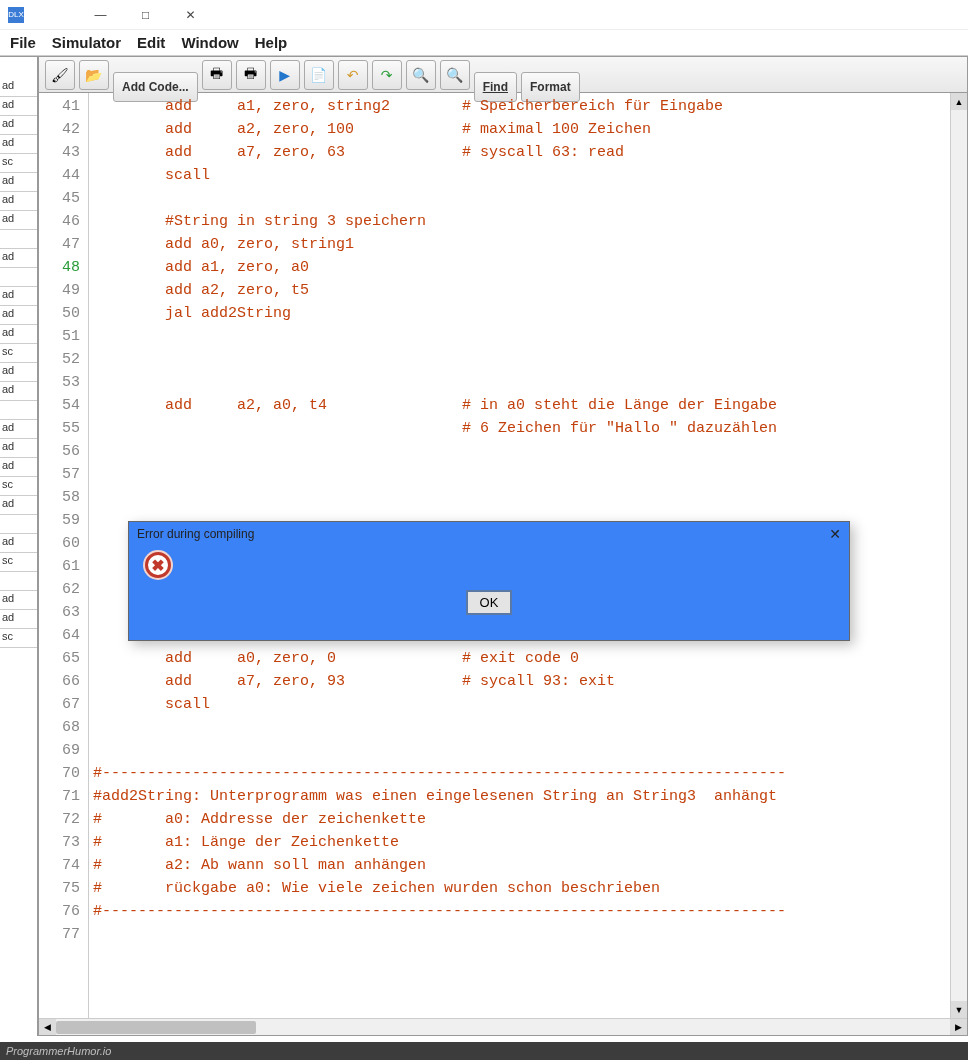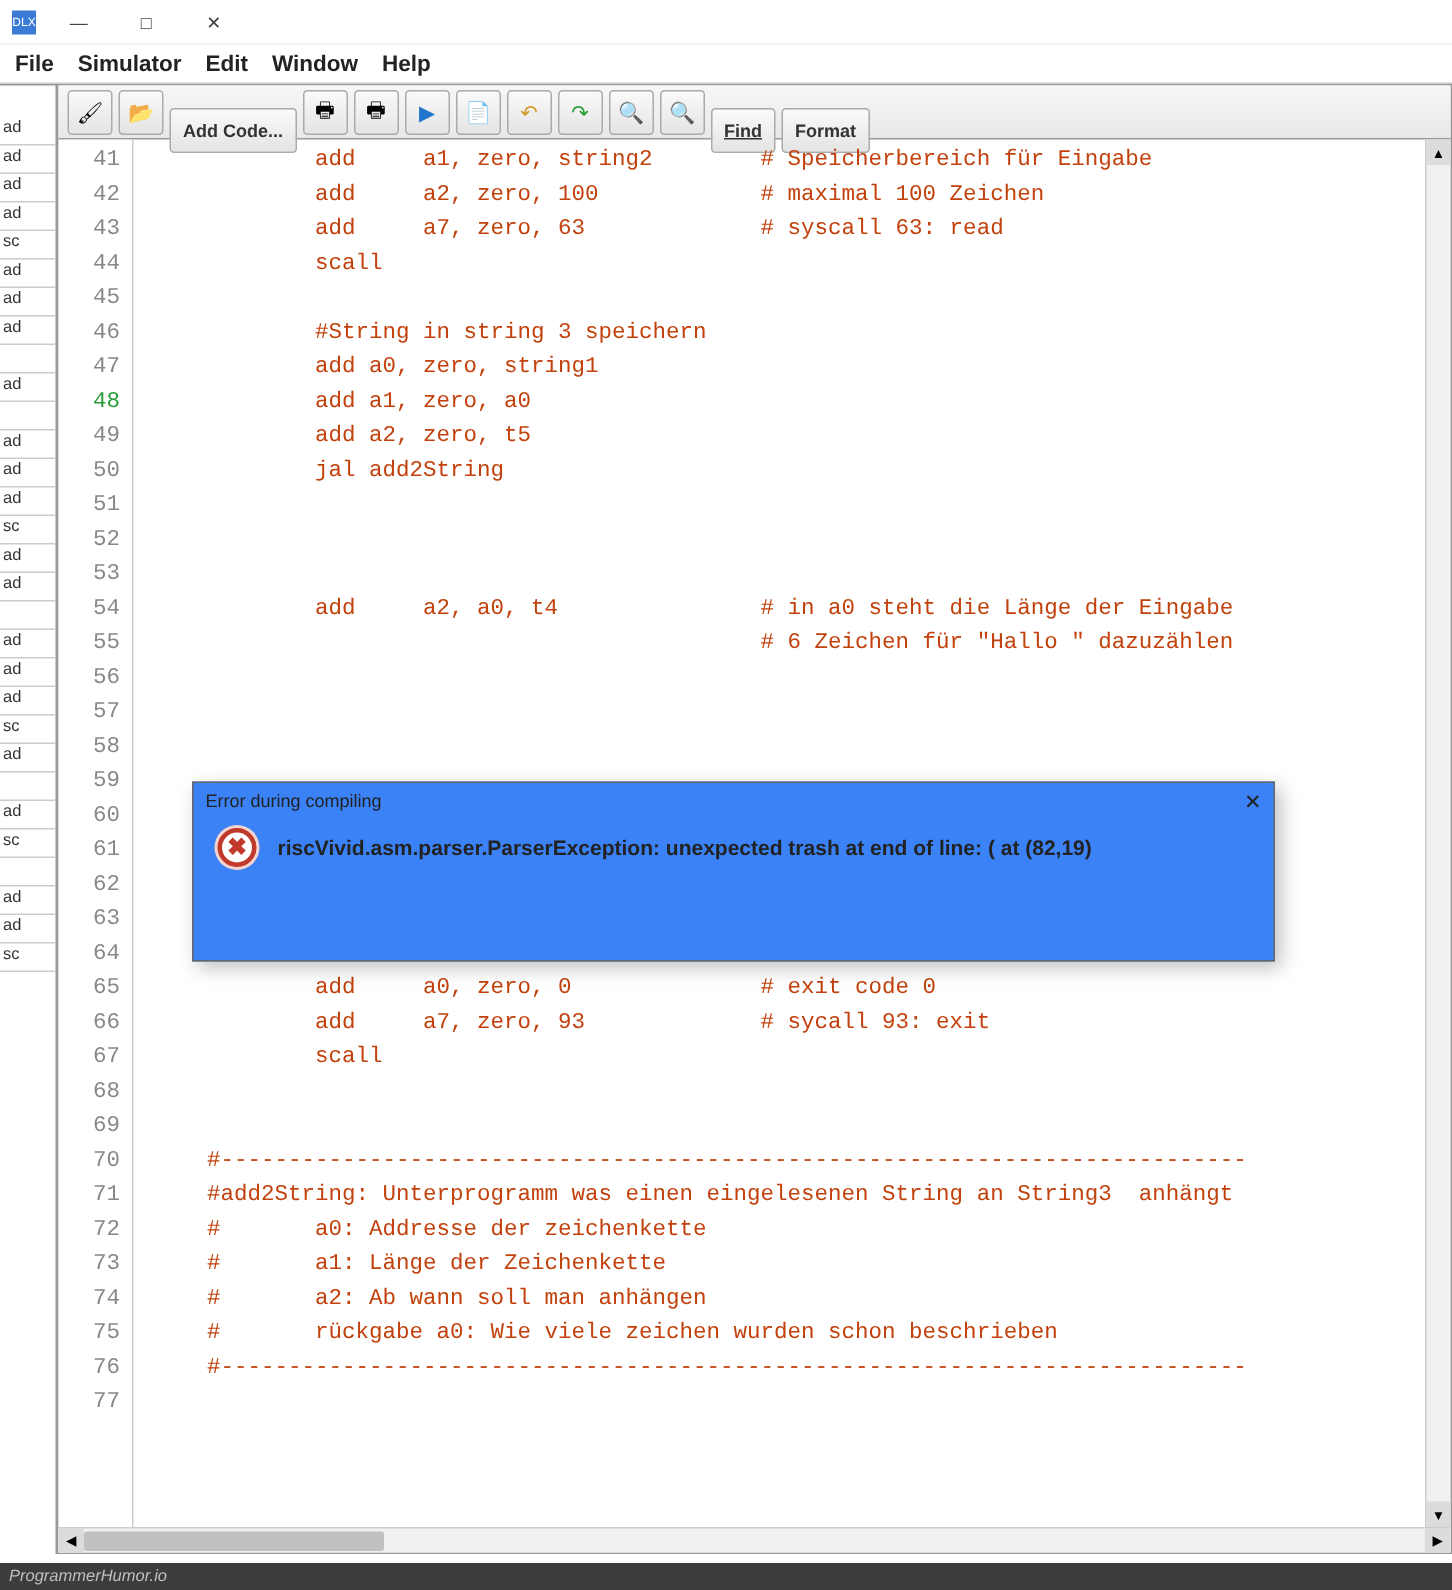--- a/index.html
+++ b/index.html
@@ -18,6 +18,7 @@
     padding: 0 8px;
     background: #fff;
     border-bottom: 1px solid #eee;
+    gap: 48px;
   }
   .titlebar .appicon {
     width: 16px; height: 16px;

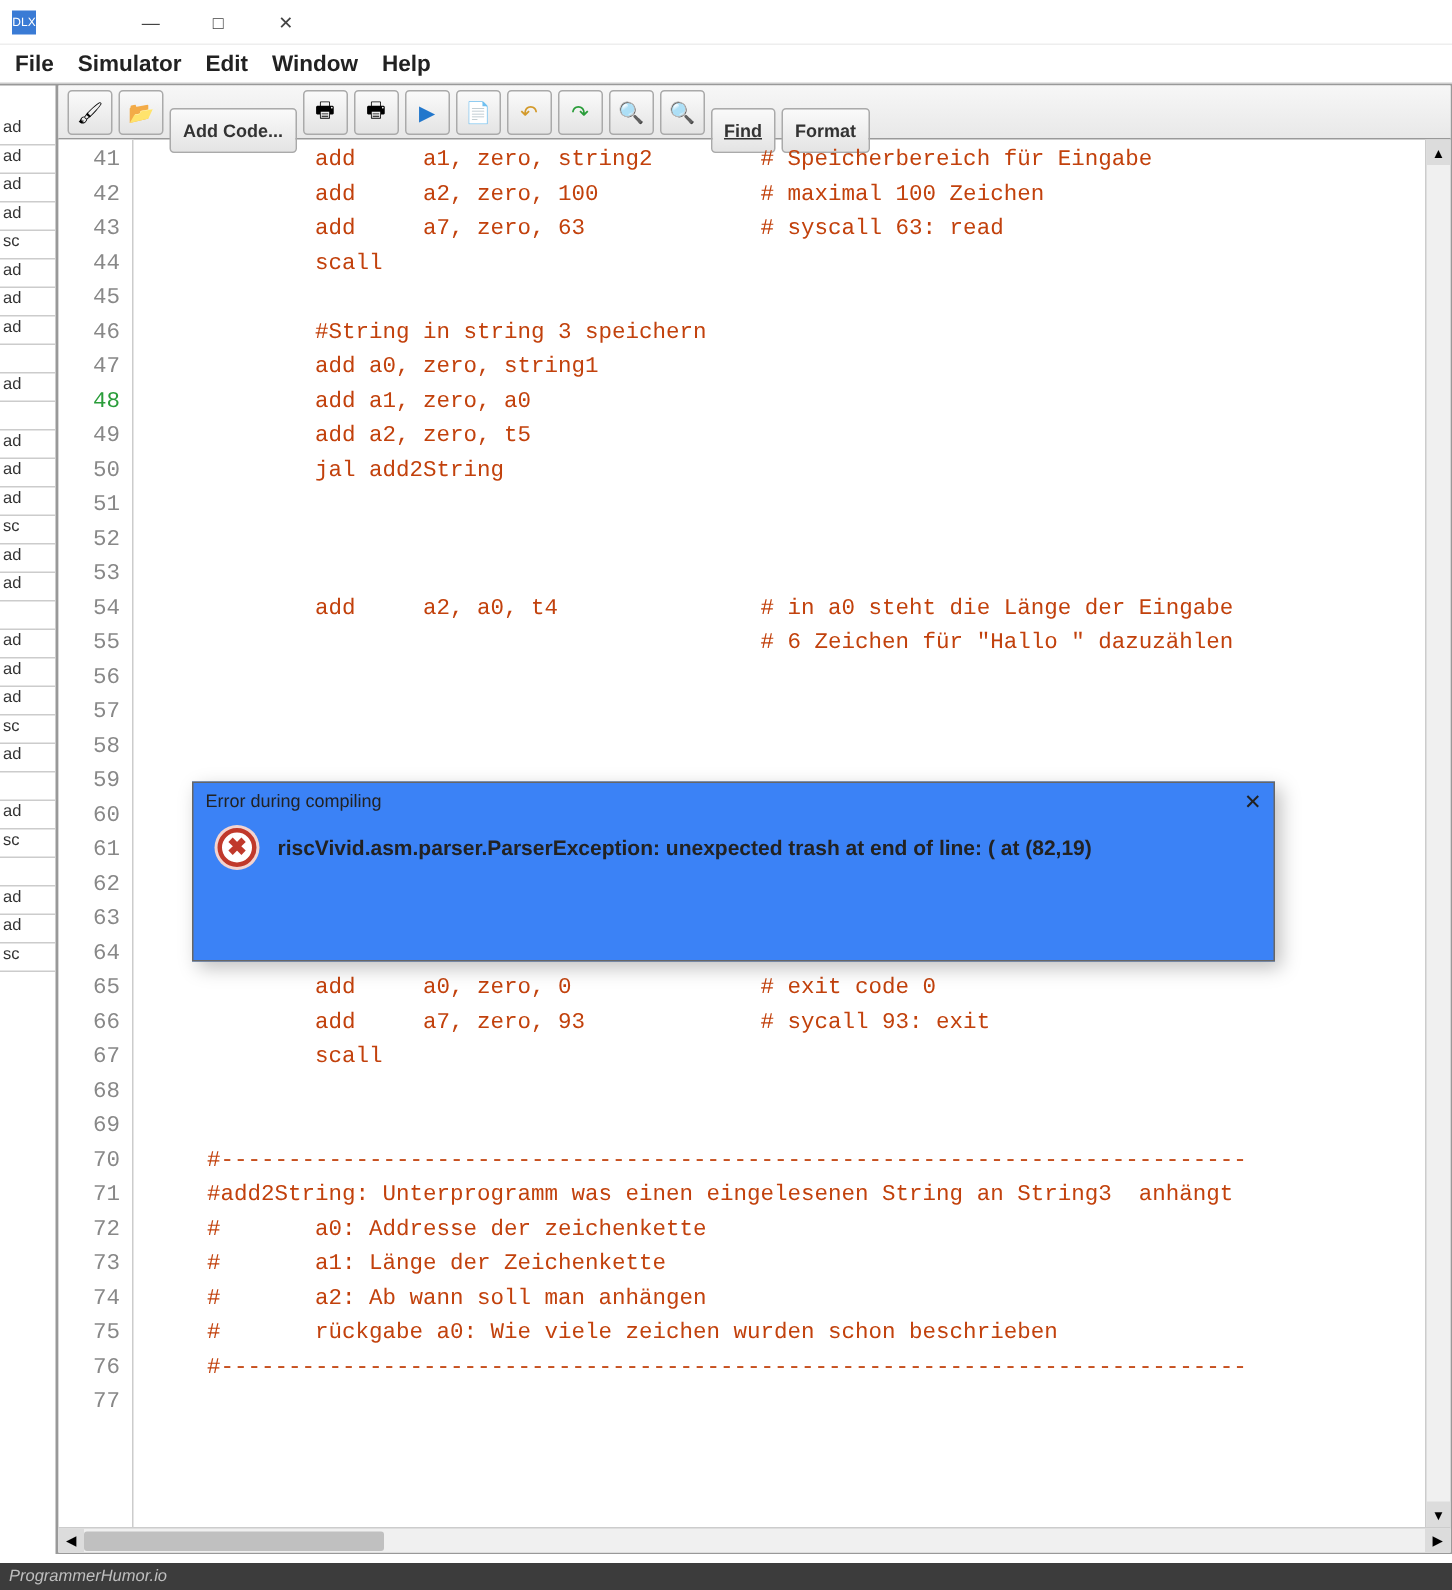--- a/index.html
+++ b/index.html
@@ -61,7 +61,7 @@
     font-size:14px;
   }
   .tbtn.txt { width:auto; padding:0 8px; font-size:12px; color:#333; font-weight:bold;margin-top:24px; }
-  .codewrap { flex:1; display:flex; overflow:hidden; position:relative;gap:45px; }
+  .codewrap { flex:1; display:flex; overflow:hidden; position:relative; }
   .gutter {
     width:50px; background:#fff; border-right:1px solid #ccc;
     font-family: "Consolas","Courier New",monospace; font-size:15px;

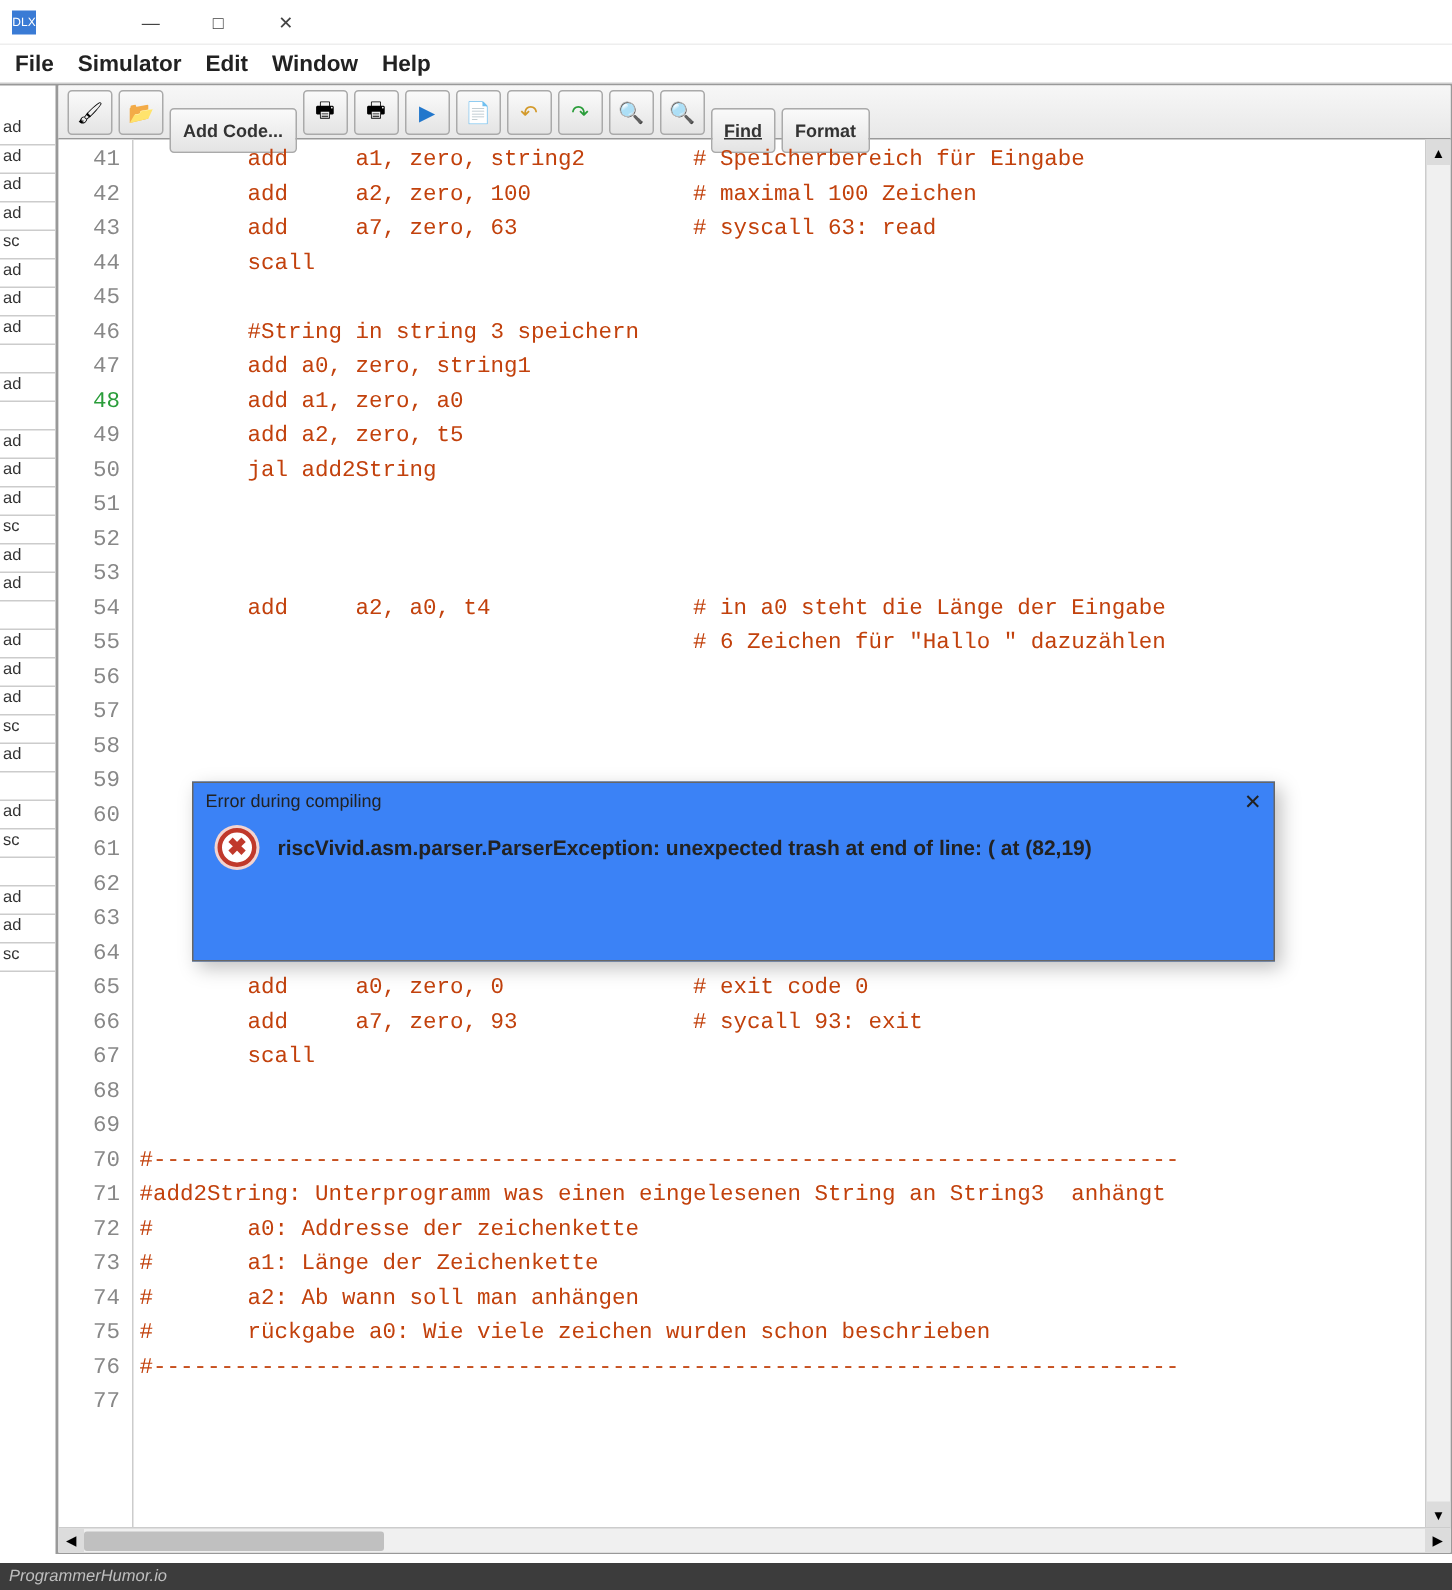--- a/index.html
+++ b/index.html
@@ -280,7 +280,6 @@
     </div>
     <div class="dcontent">
       <div class="derricon">✖</div>
-      <div class="dmsg">riscVivid.asm.parser.ParserException: unexpected trash at end of line: ( at (82,19)</div>
     </div>
   </div>
 

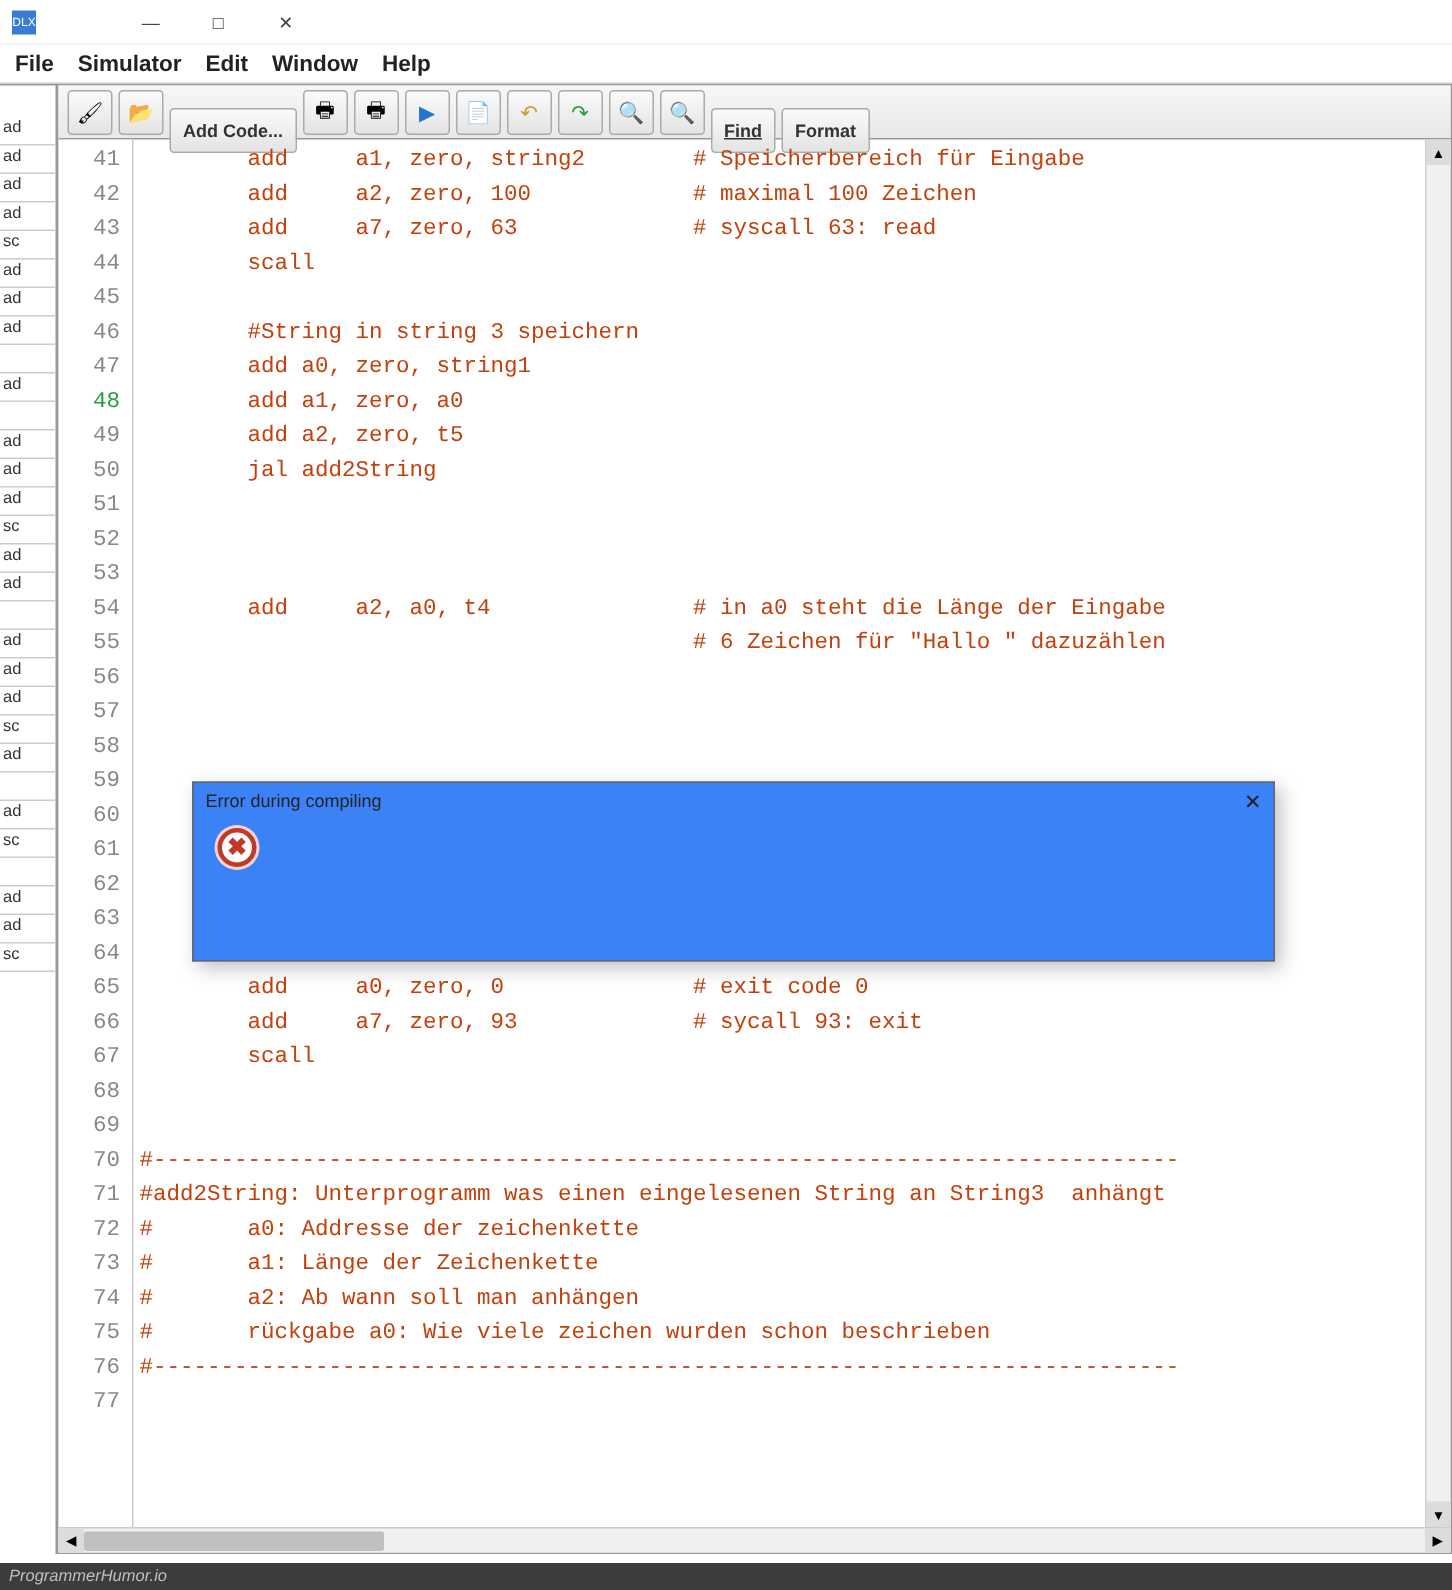--- a/index.html
+++ b/index.html
@@ -281,6 +281,9 @@
     <div class="dcontent">
       <div class="derricon">✖</div>
     </div>
+    <div class="dbtns">
+      <button class="okbtn">OK</button>
+    </div>
   </div>
 
 </div>

